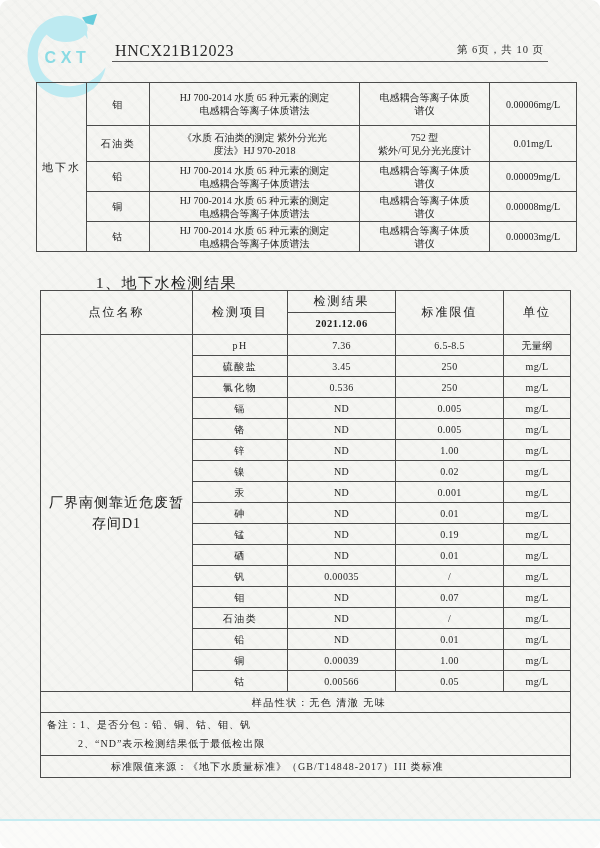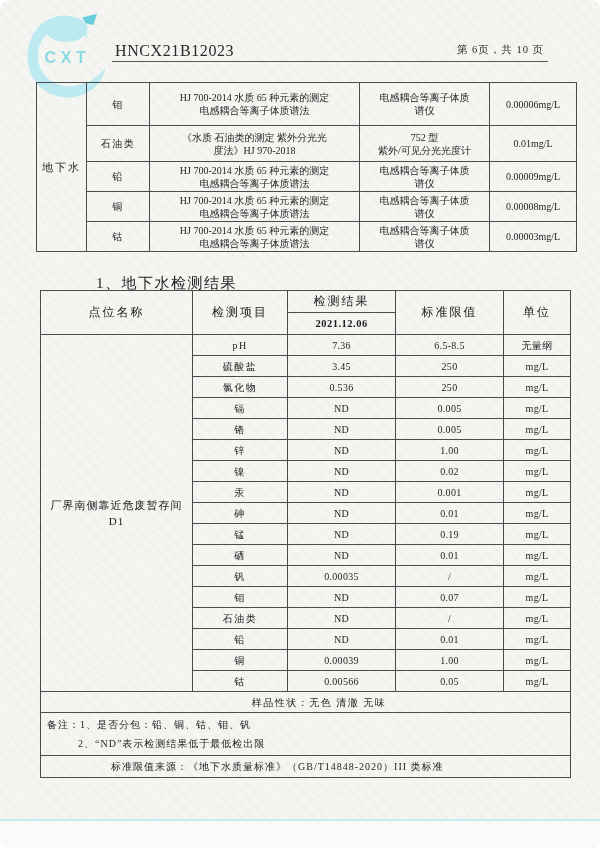--- a/index.html
+++ b/index.html
@@ -74,7 +74,7 @@
   .results-table td.hdr-date { font-weight: bold; letter-spacing: 0.5px; font-size: 10.5px; margin-top: 36px; }
   .results-table tr { height: 21px; }
   .results-table tr.hdr-row { height: 22px; }
-  .results-table td.site-cell { font-size: 11px; letter-spacing: 1px; line-height: 1.5; }
+  .results-table td.site-cell { font-size: 14px; letter-spacing: 1px; line-height: 1.5; }
   .results-table td.item-cell { letter-spacing: 1.5px; }
   .results-table td.val-cell  { letter-spacing: 0.3px; }
   .results-table tr.sample-row td { letter-spacing: 1.5px; padding-left: 30px; }

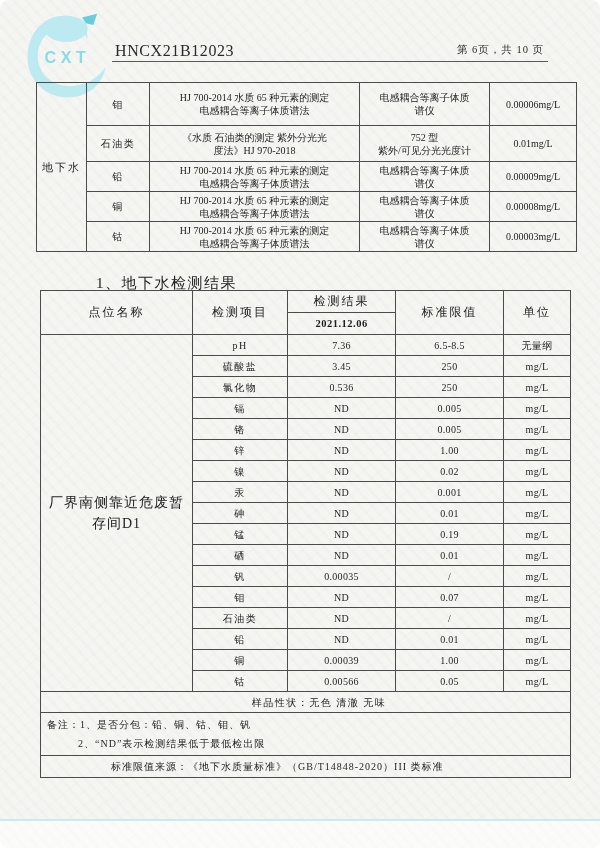--- a/index.html
+++ b/index.html
@@ -325,7 +325,7 @@
         </td>
       </tr>
       <tr class="source-row">
-        <td colspan="5">标准限值来源：《地下水质量标准》（GB/T14848-2020）III 类标准</td>
+        <td colspan="5">标准限值来源：《地下水质量标准》（GB/T14848-2017）III 类标准</td>
       </tr>
     </tbody>
   </table>

